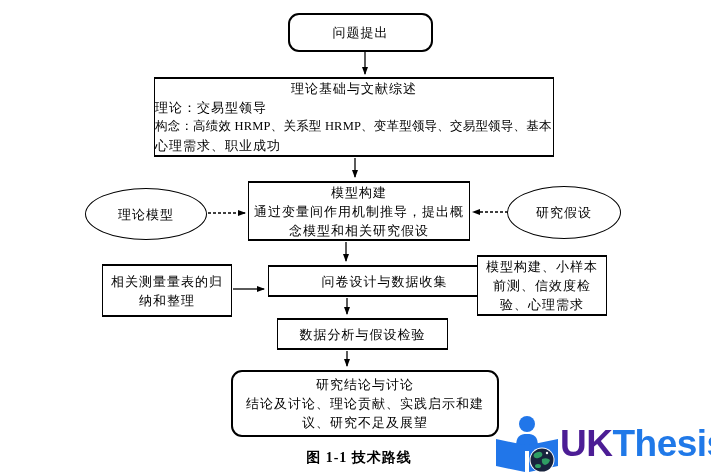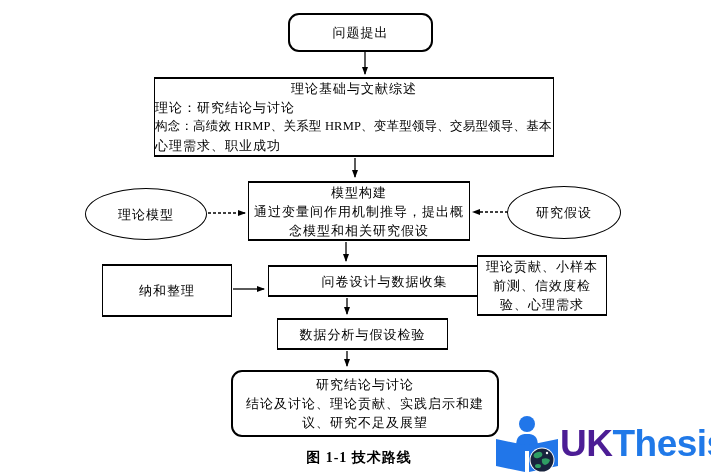--- a/index.html
+++ b/index.html
@@ -67,7 +67,7 @@
 
   <div class="node leftalign" style="left:154px;top:77px;width:400px;height:80px;">
     <div class="line centerline">理论基础与文献综述</div>
-    <div class="line">理论：研究结论与讨论</div>
+    <div class="line">理论：交易型领导</div>
     <div class="line tight">构念：高绩效 HRMP、关系型 HRMP、变革型领导、交易型领导、基本</div>
     <div class="line">心理需求、职业成功</div>
   </div>

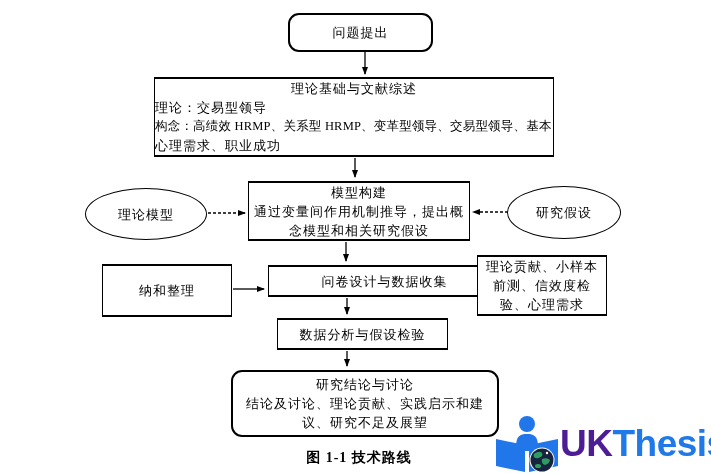--- a/index.html
+++ b/index.html
@@ -95,7 +95,7 @@
   </div>
 
   <div class="node" style="left:477px;top:255px;width:130px;height:61px;">
-    <div class="line">理论贡献、小样本</div>
+    <div class="line">模型构建、小样本</div>
     <div class="line">前测、信效度检</div>
     <div class="line">验、心理需求</div>
   </div>

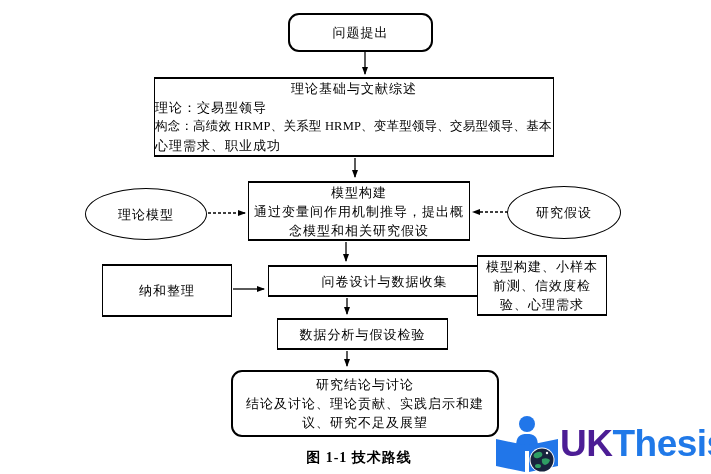--- a/index.html
+++ b/index.html
@@ -87,6 +87,7 @@
   </div>
 
   <div class="node" style="left:102px;top:264px;width:130px;height:53px;">
+    <div class="line">相关测量量表的归</div>
     <div class="line">纳和整理</div>
   </div>
 

